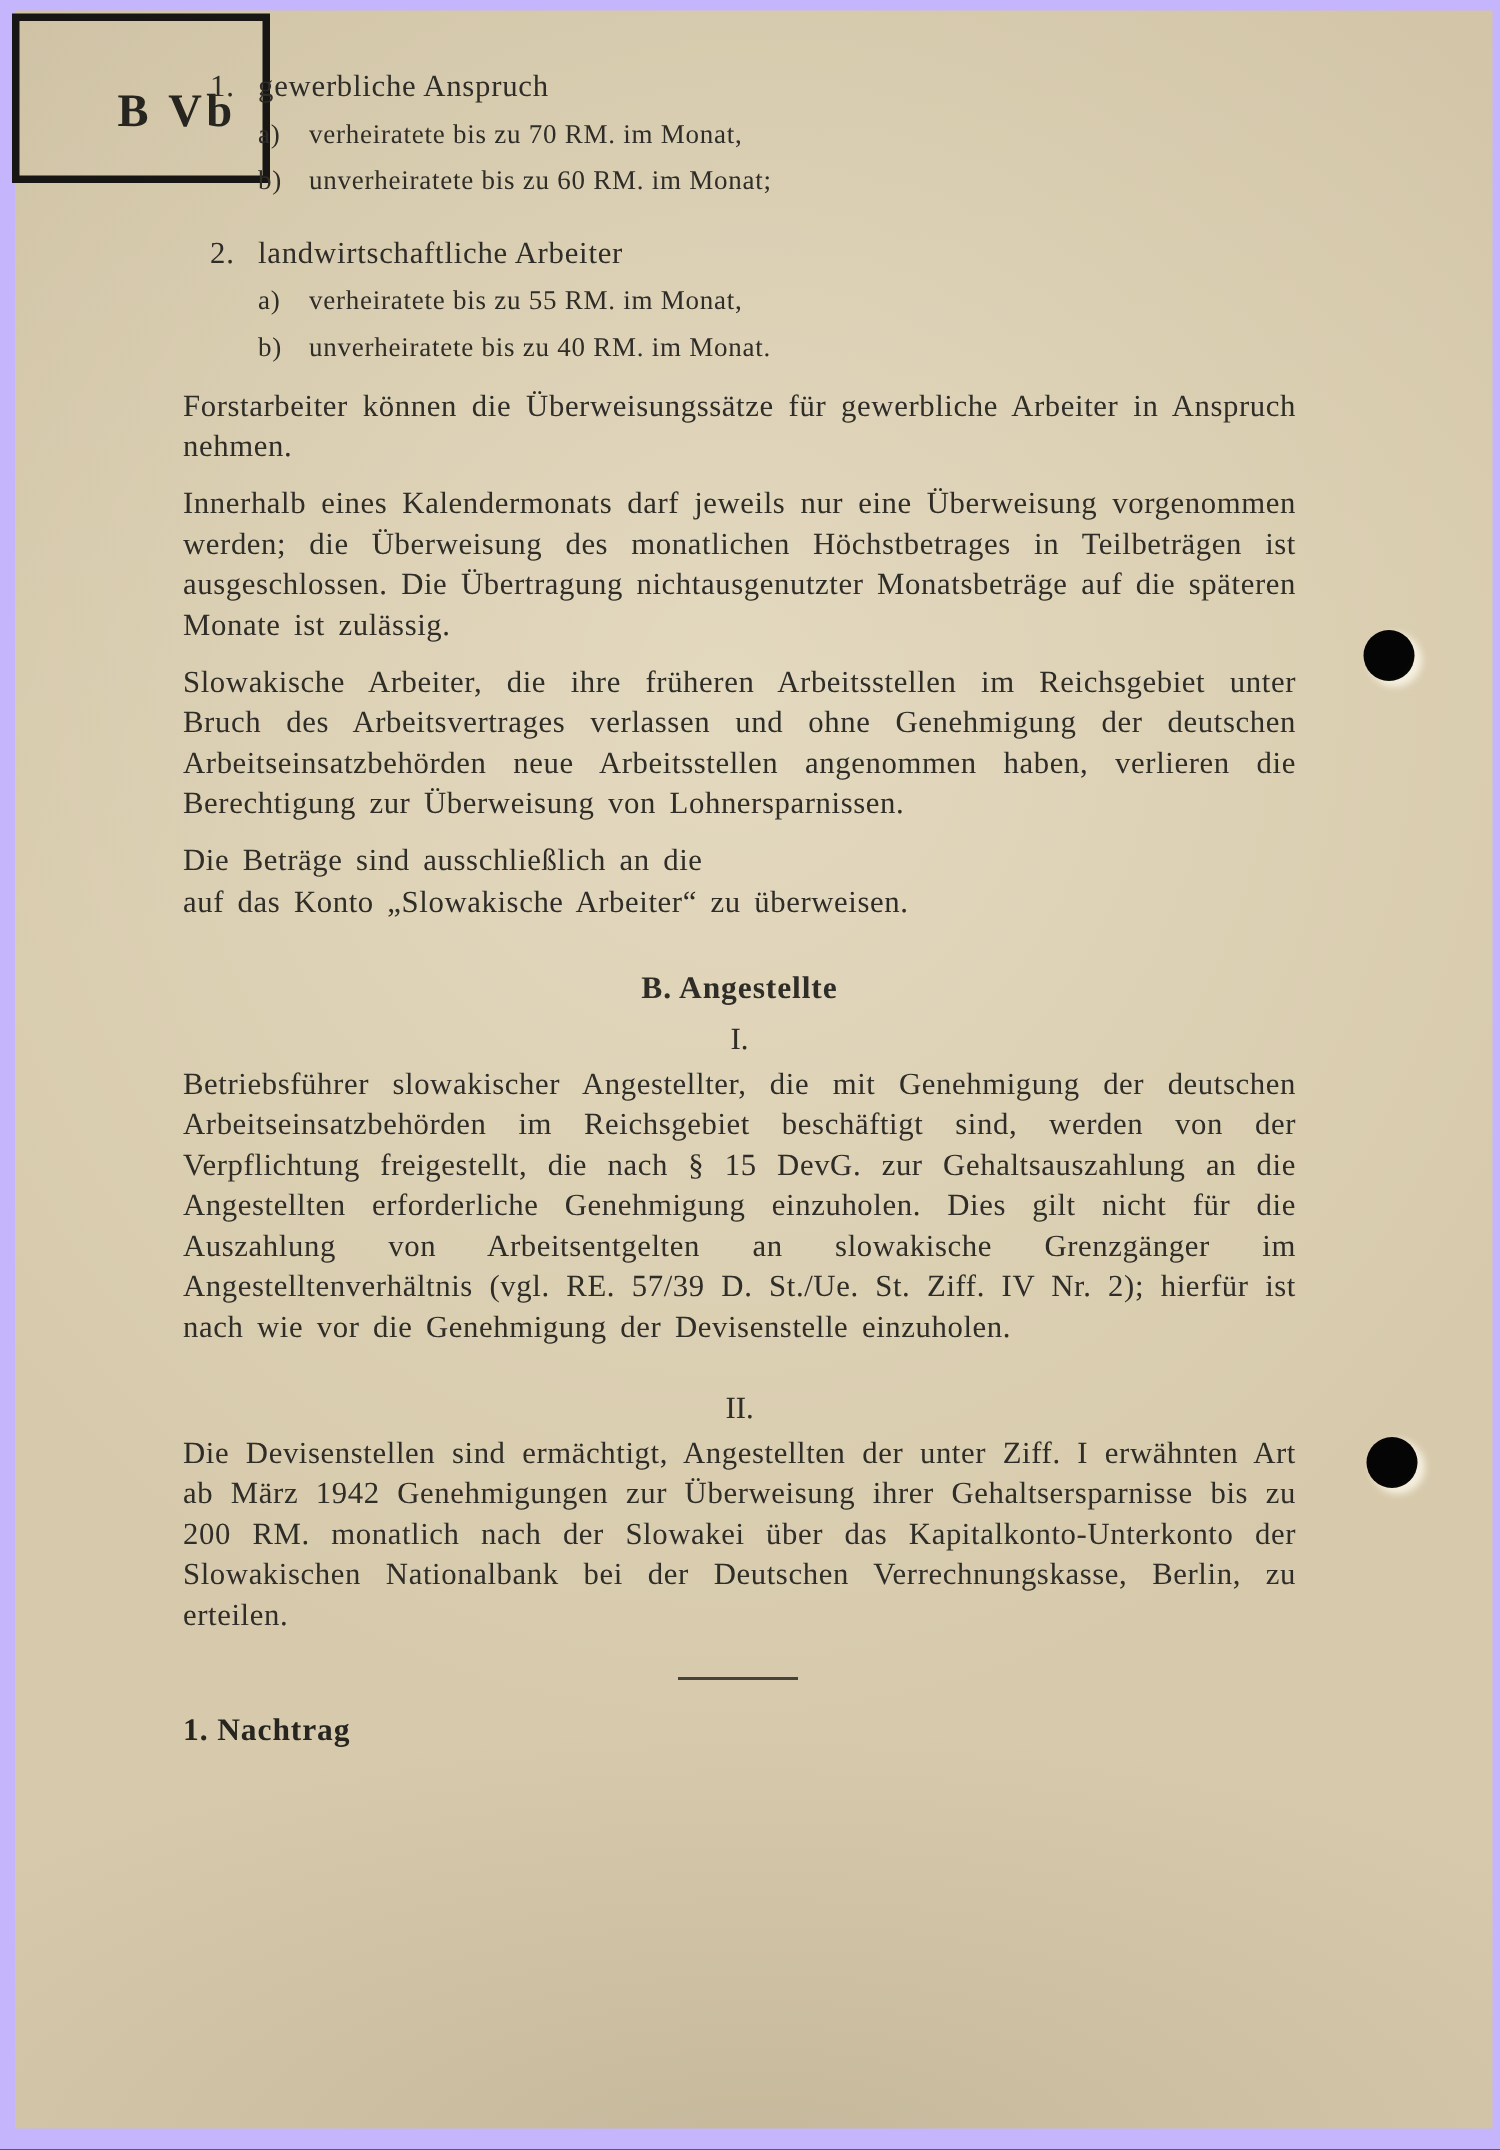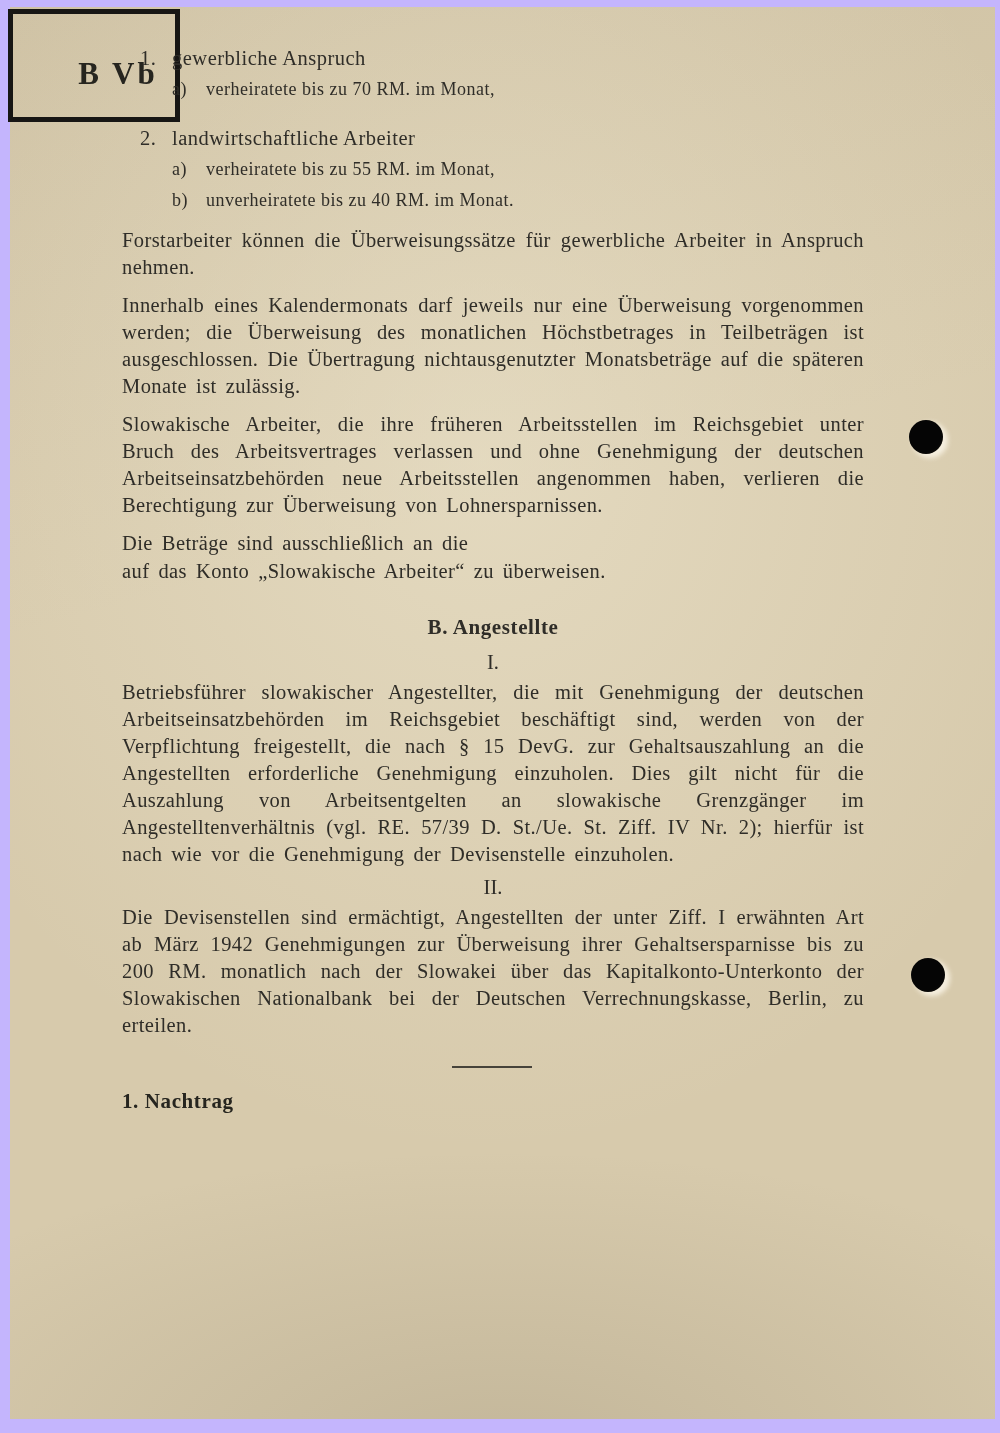--- a/index.html
+++ b/index.html
@@ -167,6 +167,9 @@
           <div class="list-item">
             <span class="sub">a)</span><span>verheiratete bis zu 70 RM. im Monat,</span>
           </div>
+          <div class="list-item">
+            <span class="sub">b)</span><span>unverheiratete bis zu 60 RM. im Monat;</span>
+          </div>
         </div>
 
         <div class="list-group">

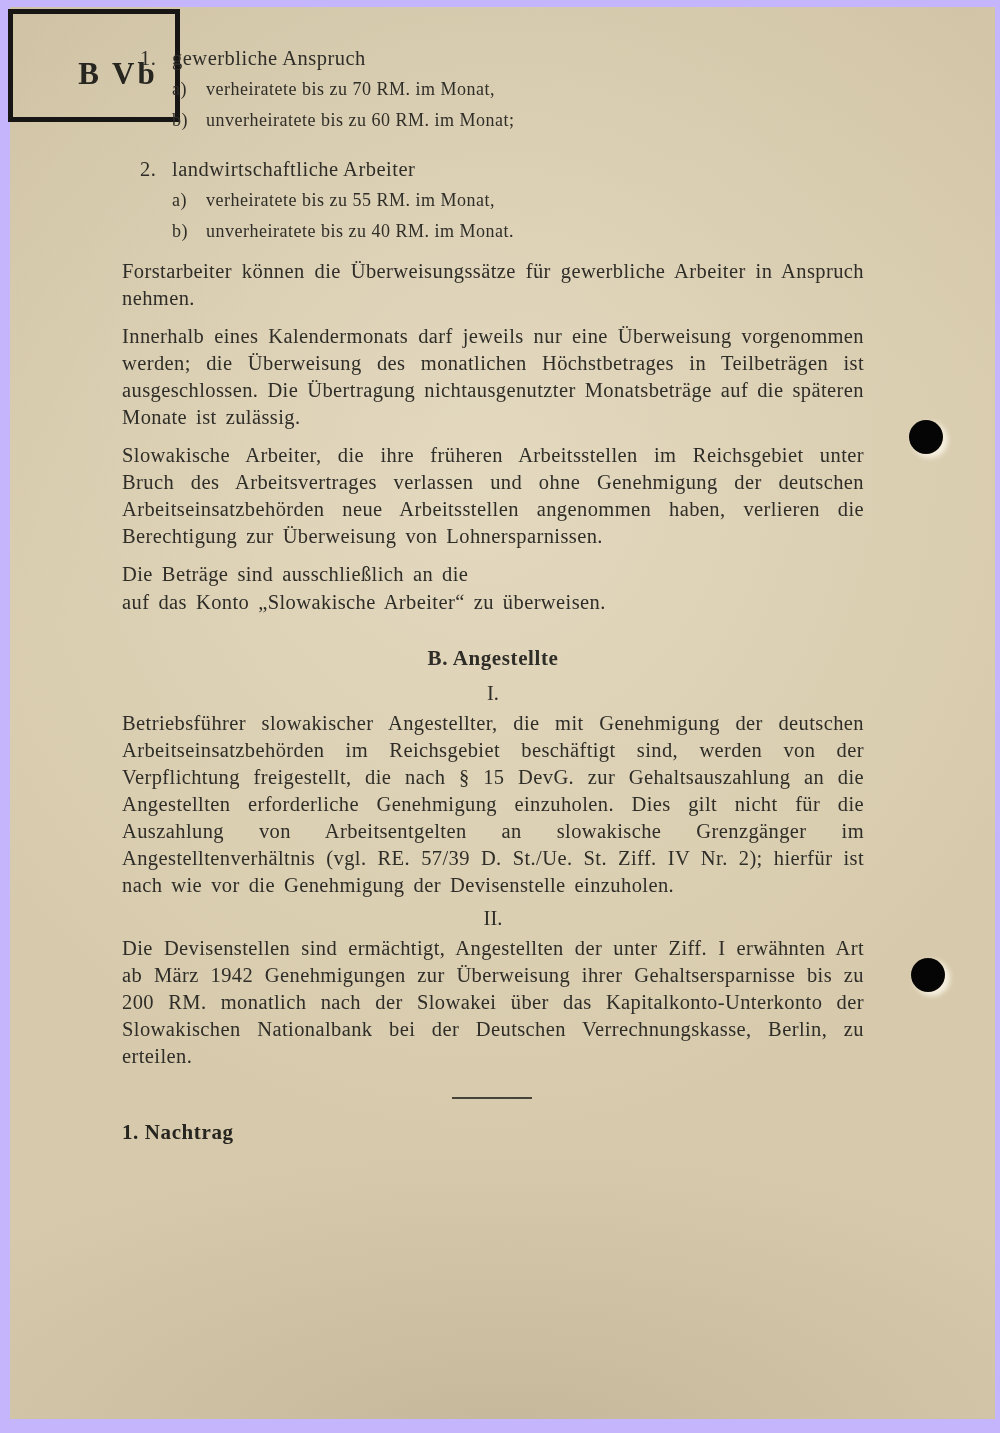--- a/index.html
+++ b/index.html
@@ -116,7 +116,7 @@
     text-align: center;
     font-size: 20.5px;
   }
-  .roman.second { margin-top: 8px; }
+  .roman.second { margin-top: 29px; }
   .roman + .para { margin-top: 5px; }
   .divider-rule {
     width: 80px;

